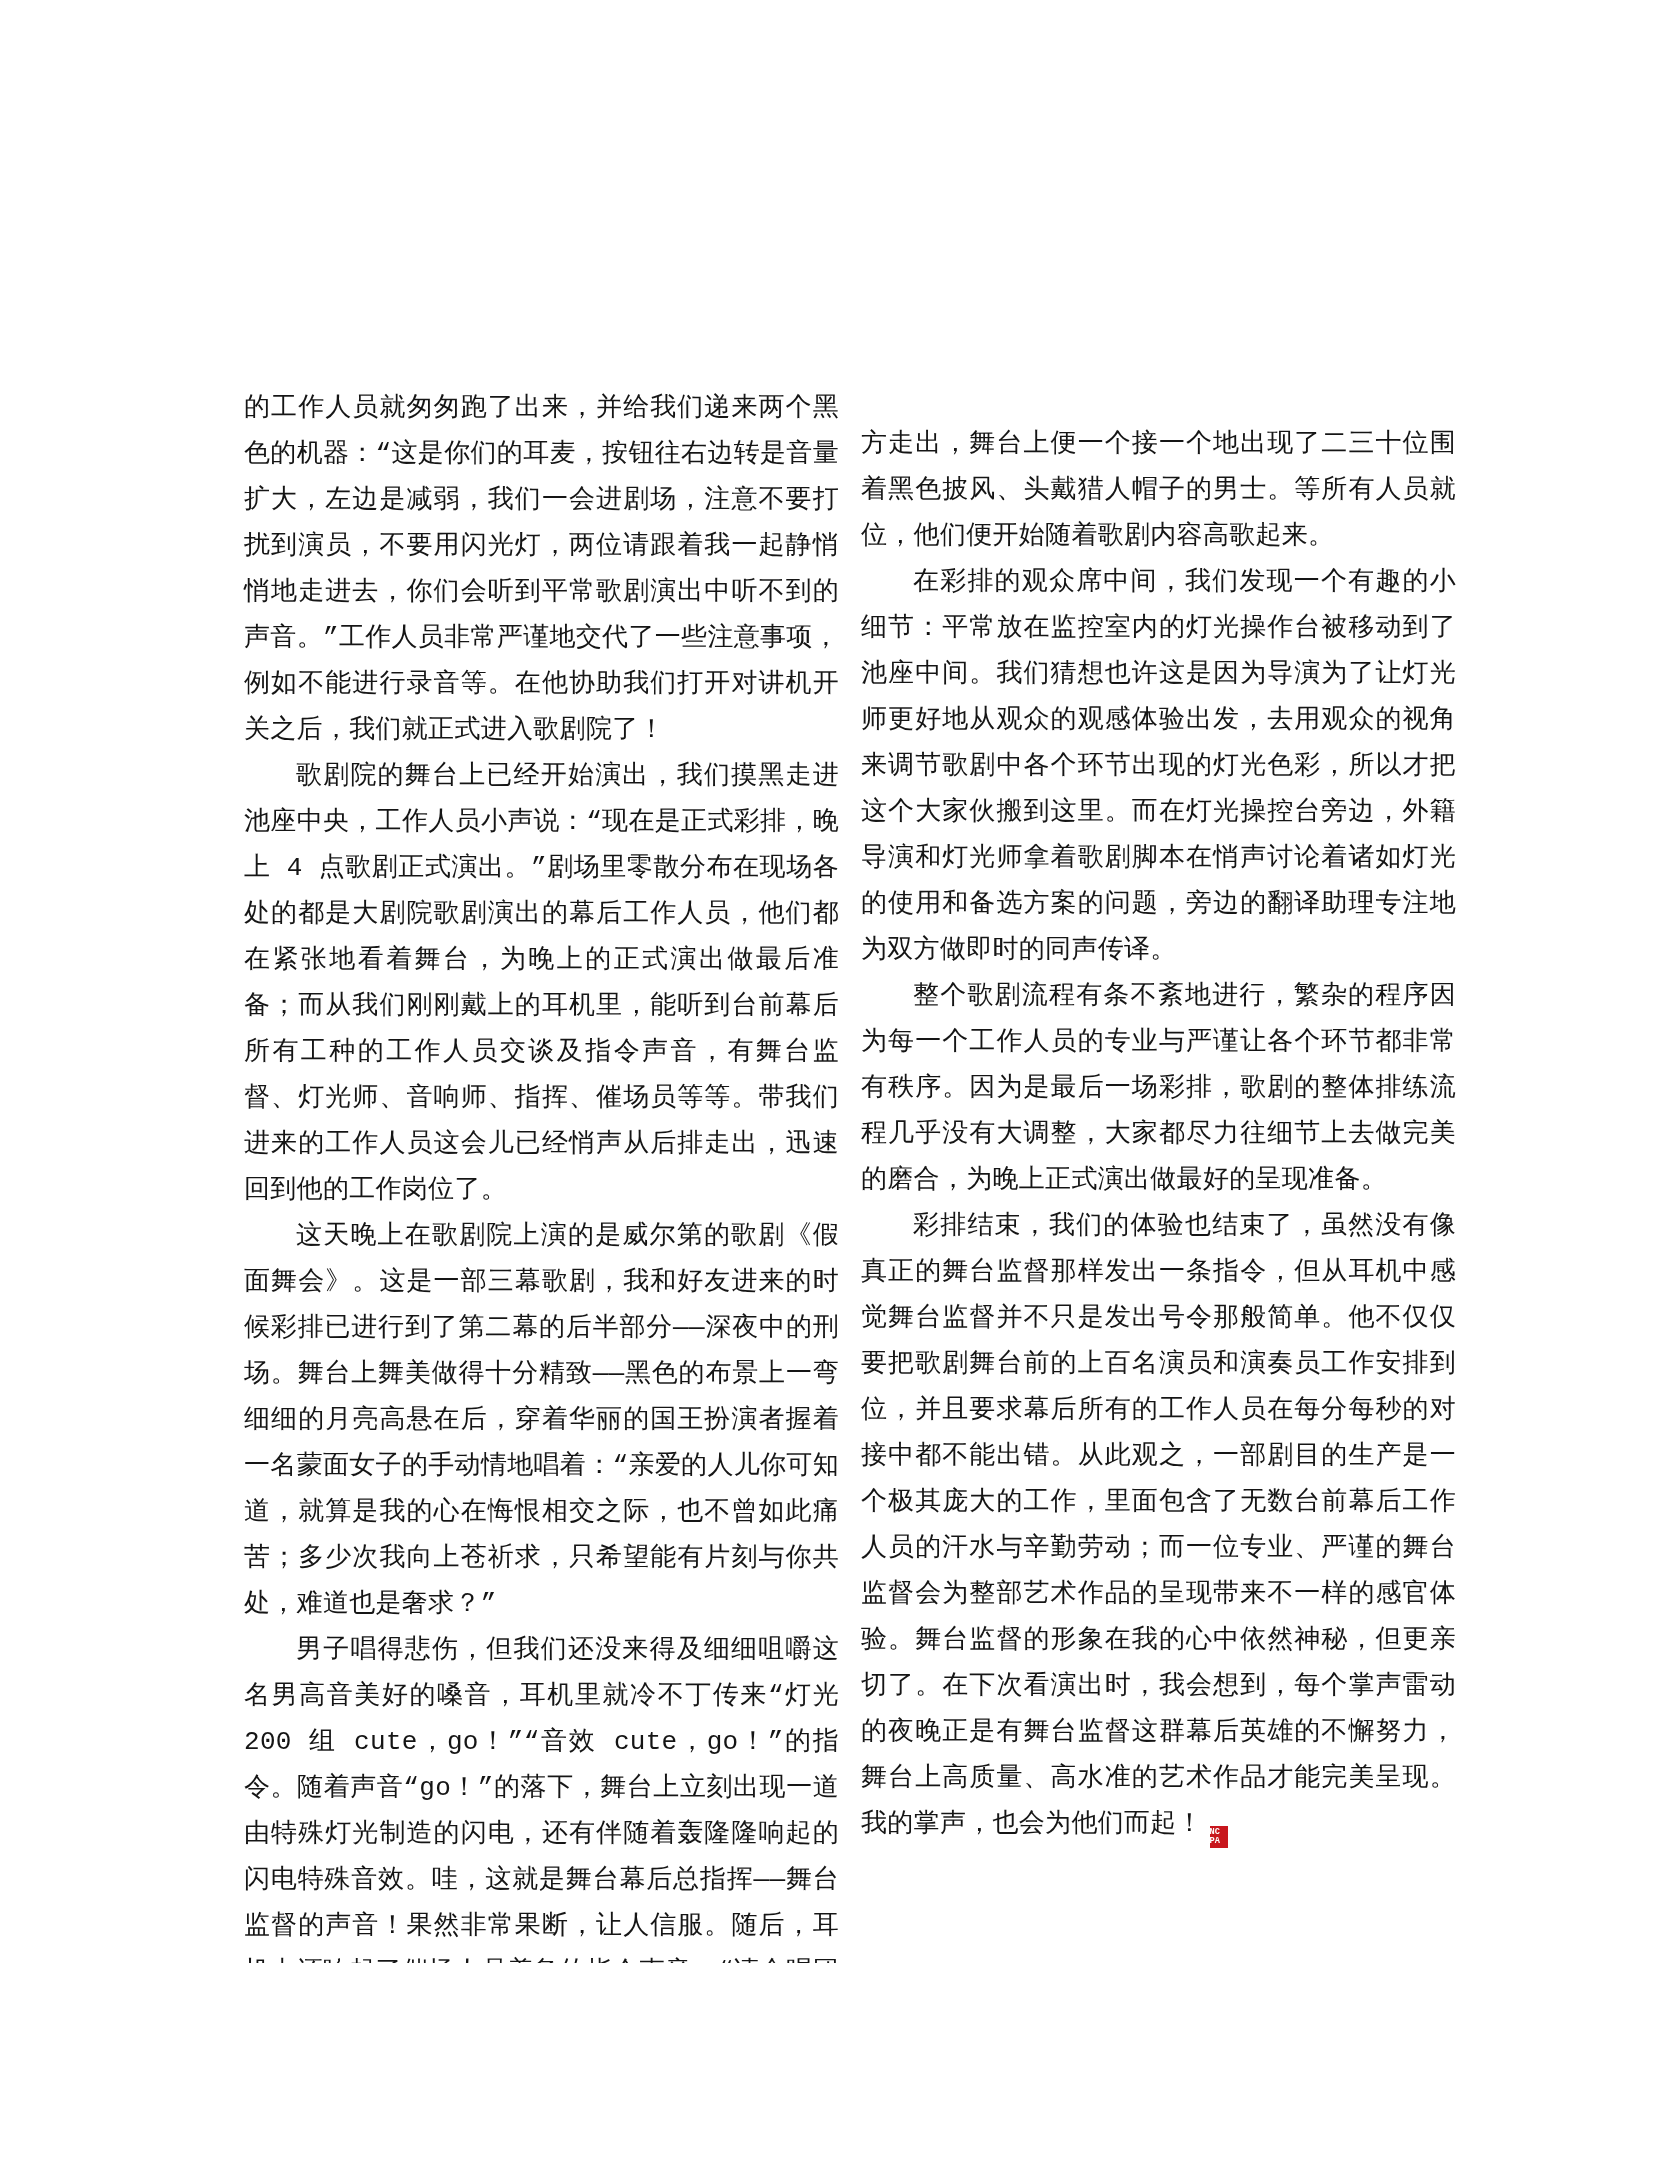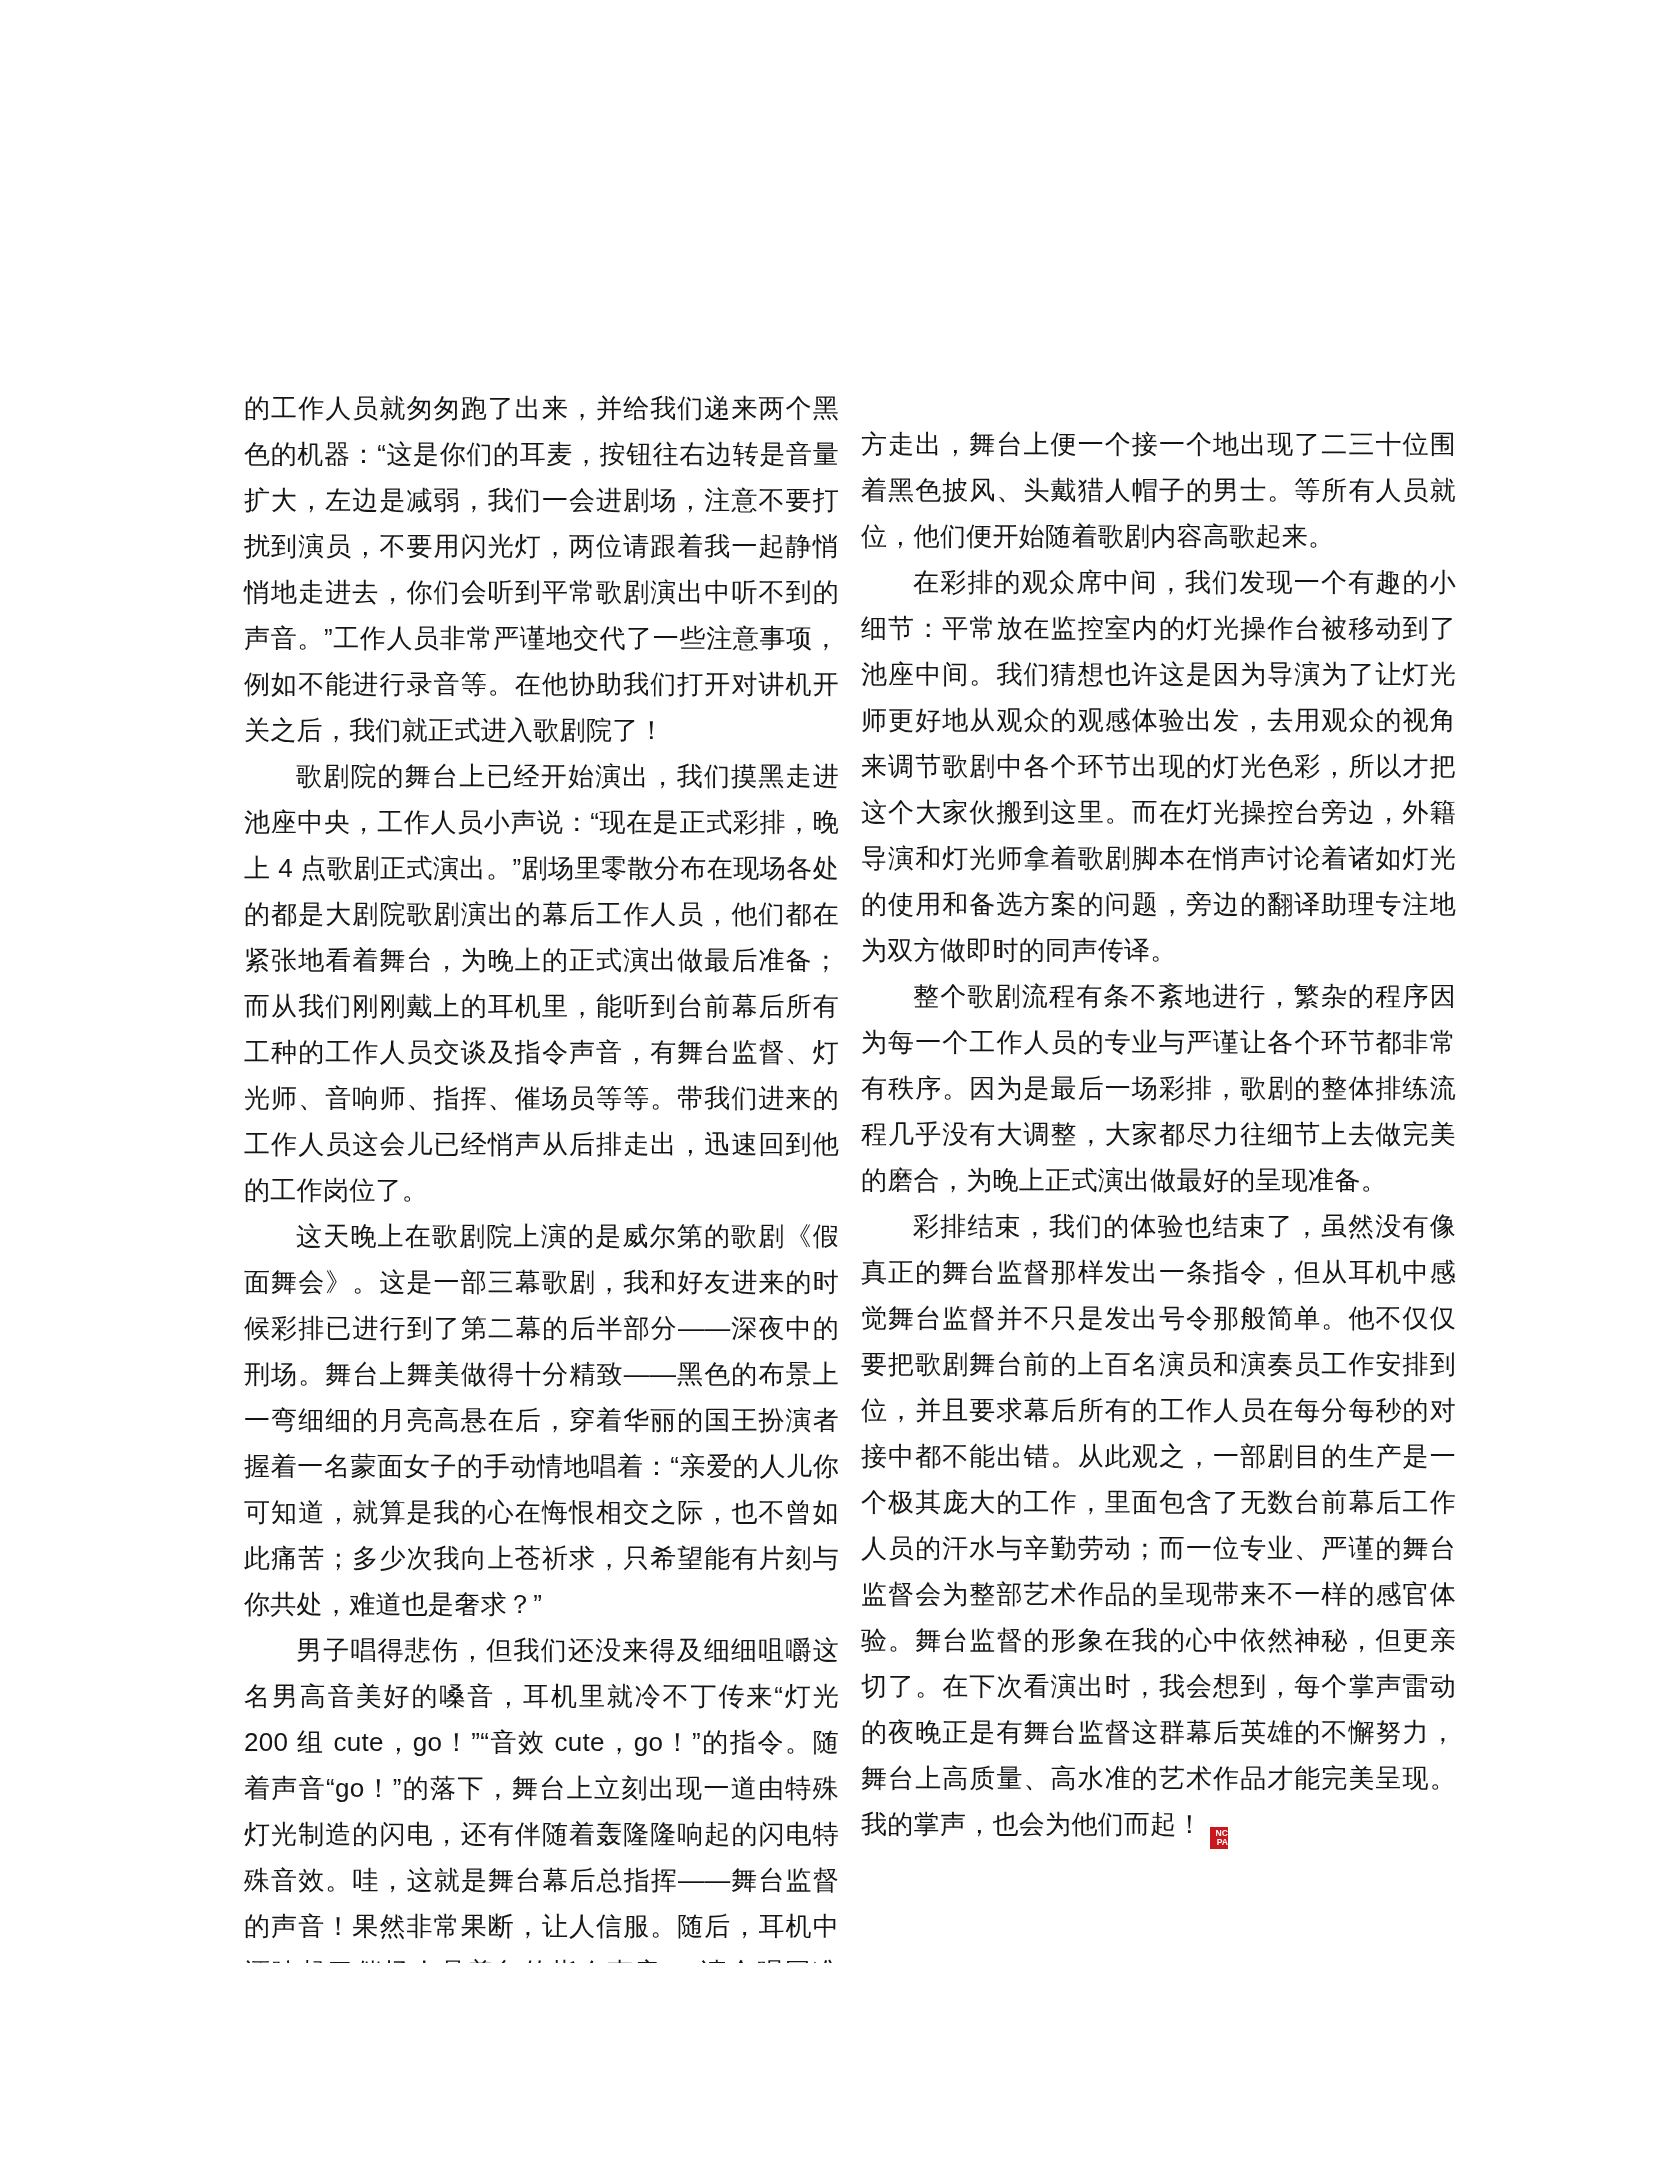--- a/index.html
+++ b/index.html
@@ -13,7 +13,7 @@
     height: 1963px;
     background: #ffffff;
     overflow: hidden;
-    font-family: Liberation Sans, sans-serif;
+    font-family: Liberation Mono, monospace;
     border-radius: 16px;
   }
   .col {

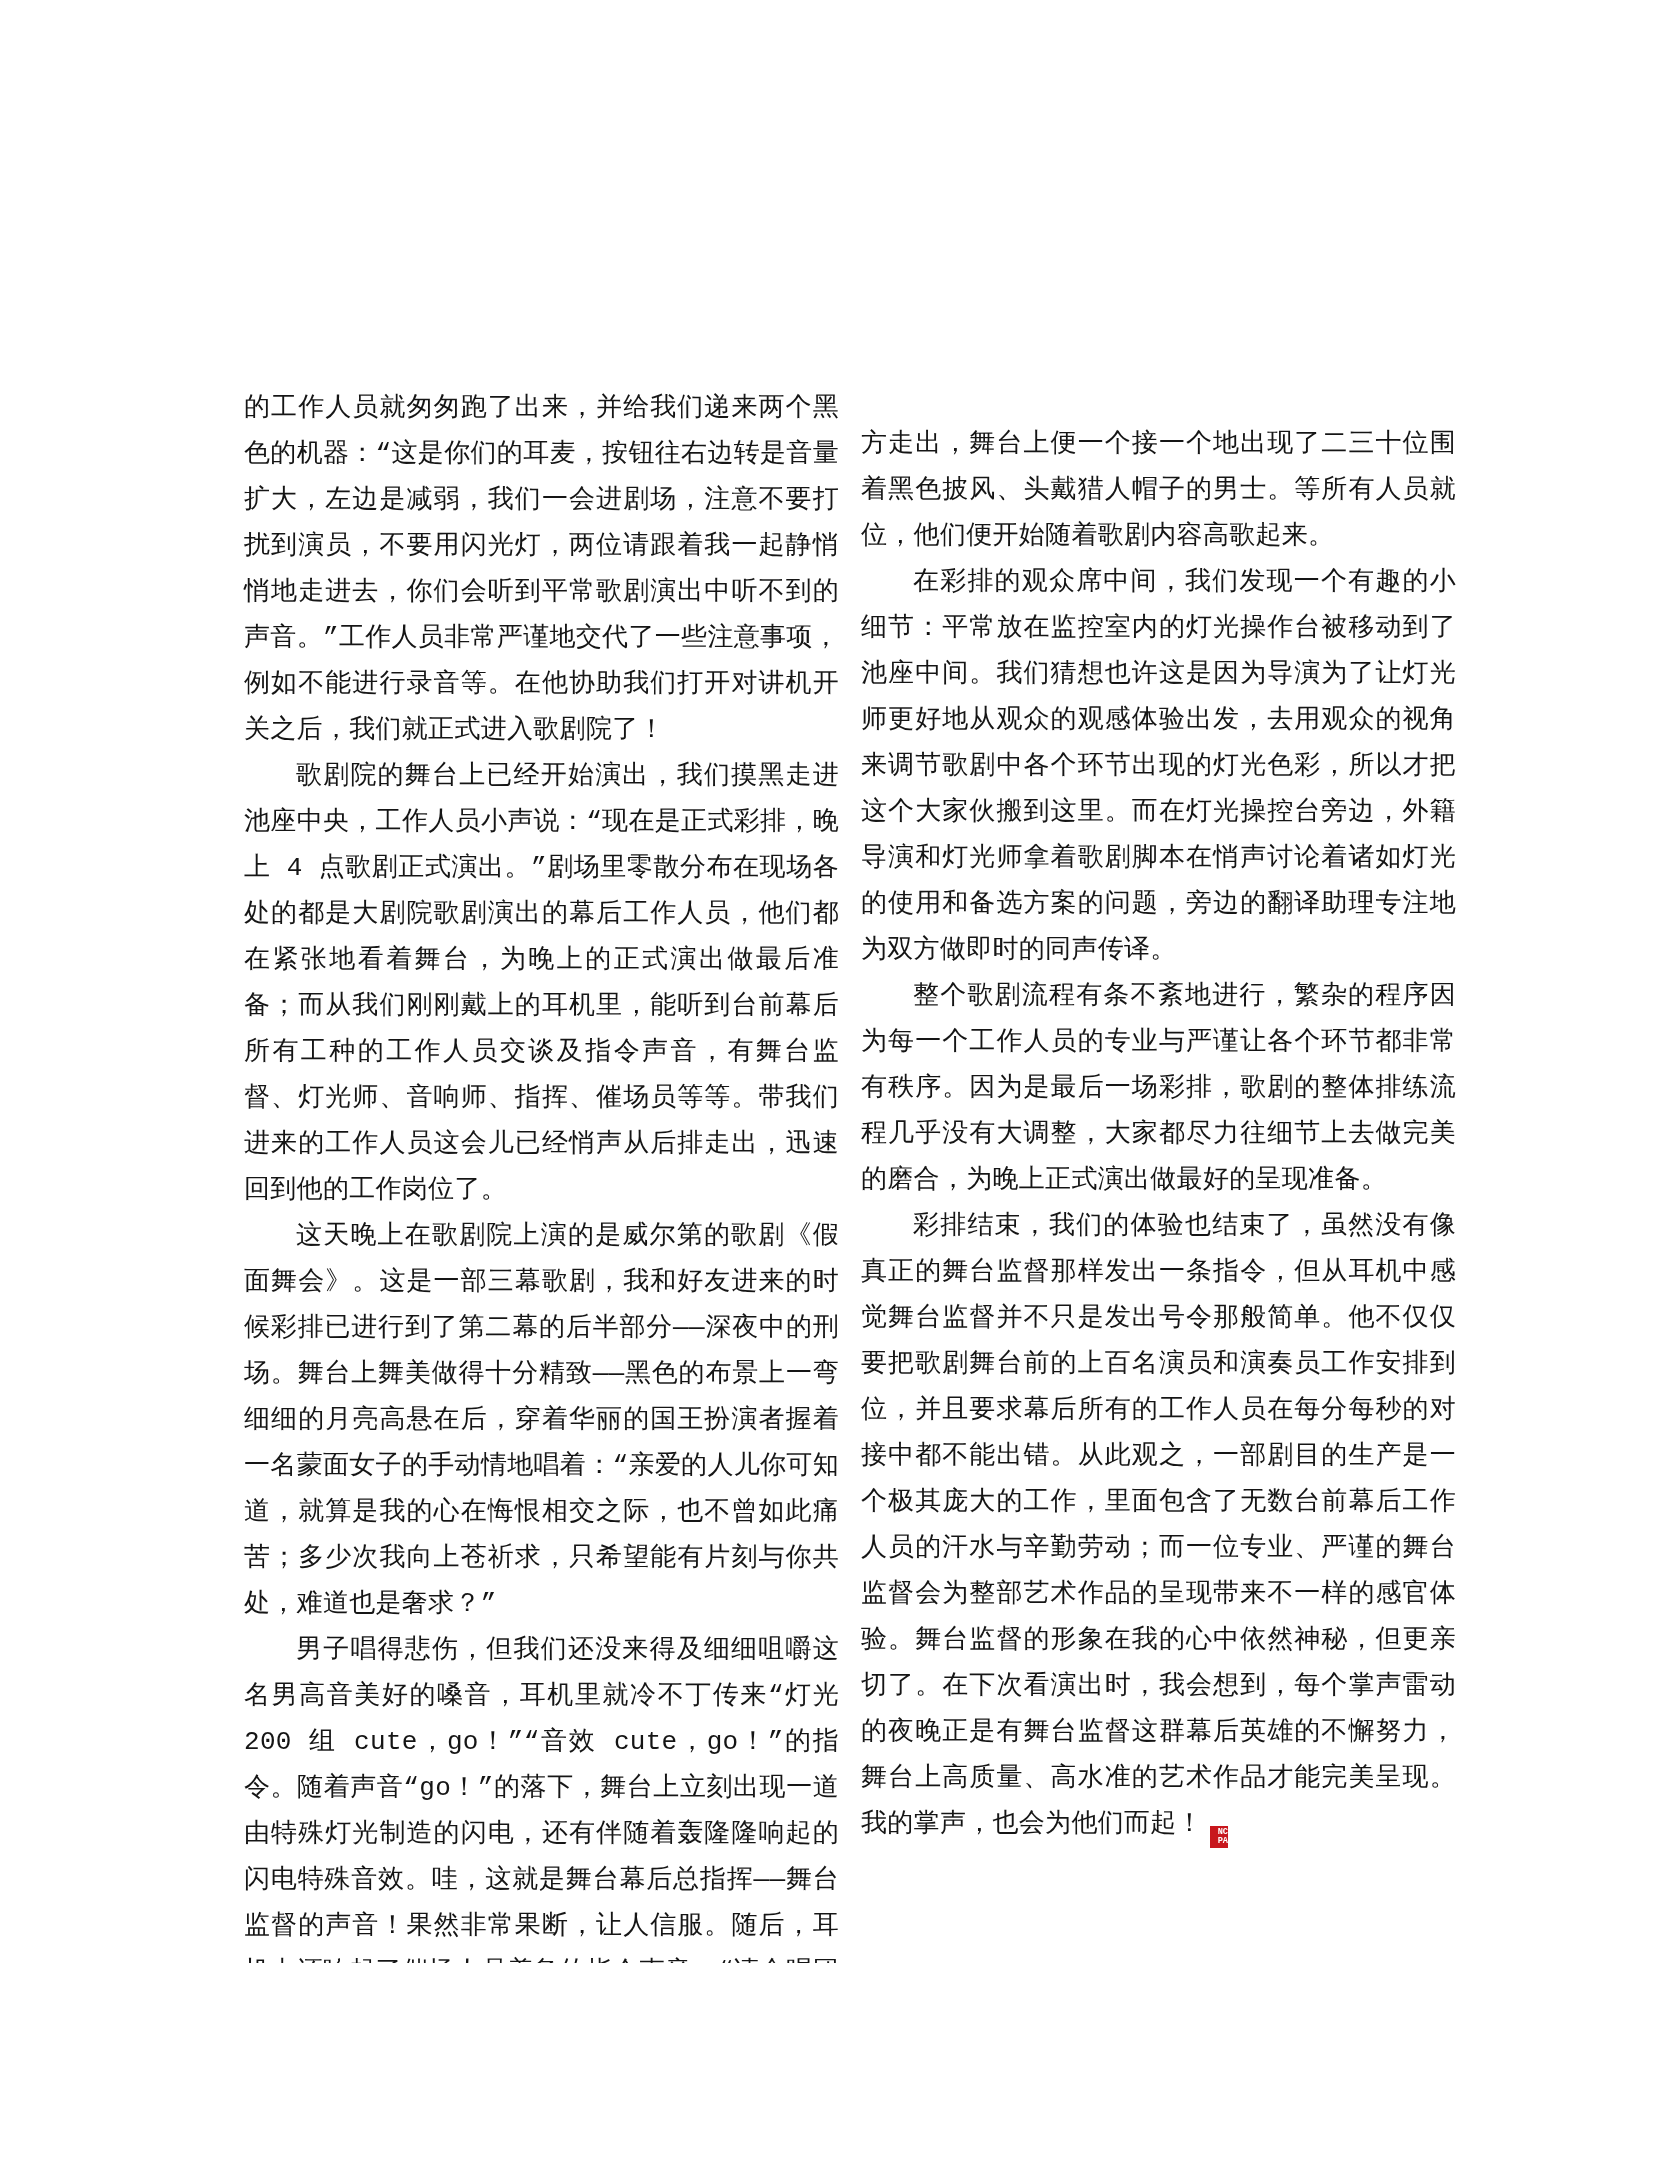--- a/index.html
+++ b/index.html
@@ -37,7 +37,7 @@
     display: inline-flex;
     flex-direction: column;
     justify-content: center;
-    align-items: flex-end;
+    align-items: flex-start;
     width: 18.5px;
     height: 22.4px;
     margin-left: 6.6px;

